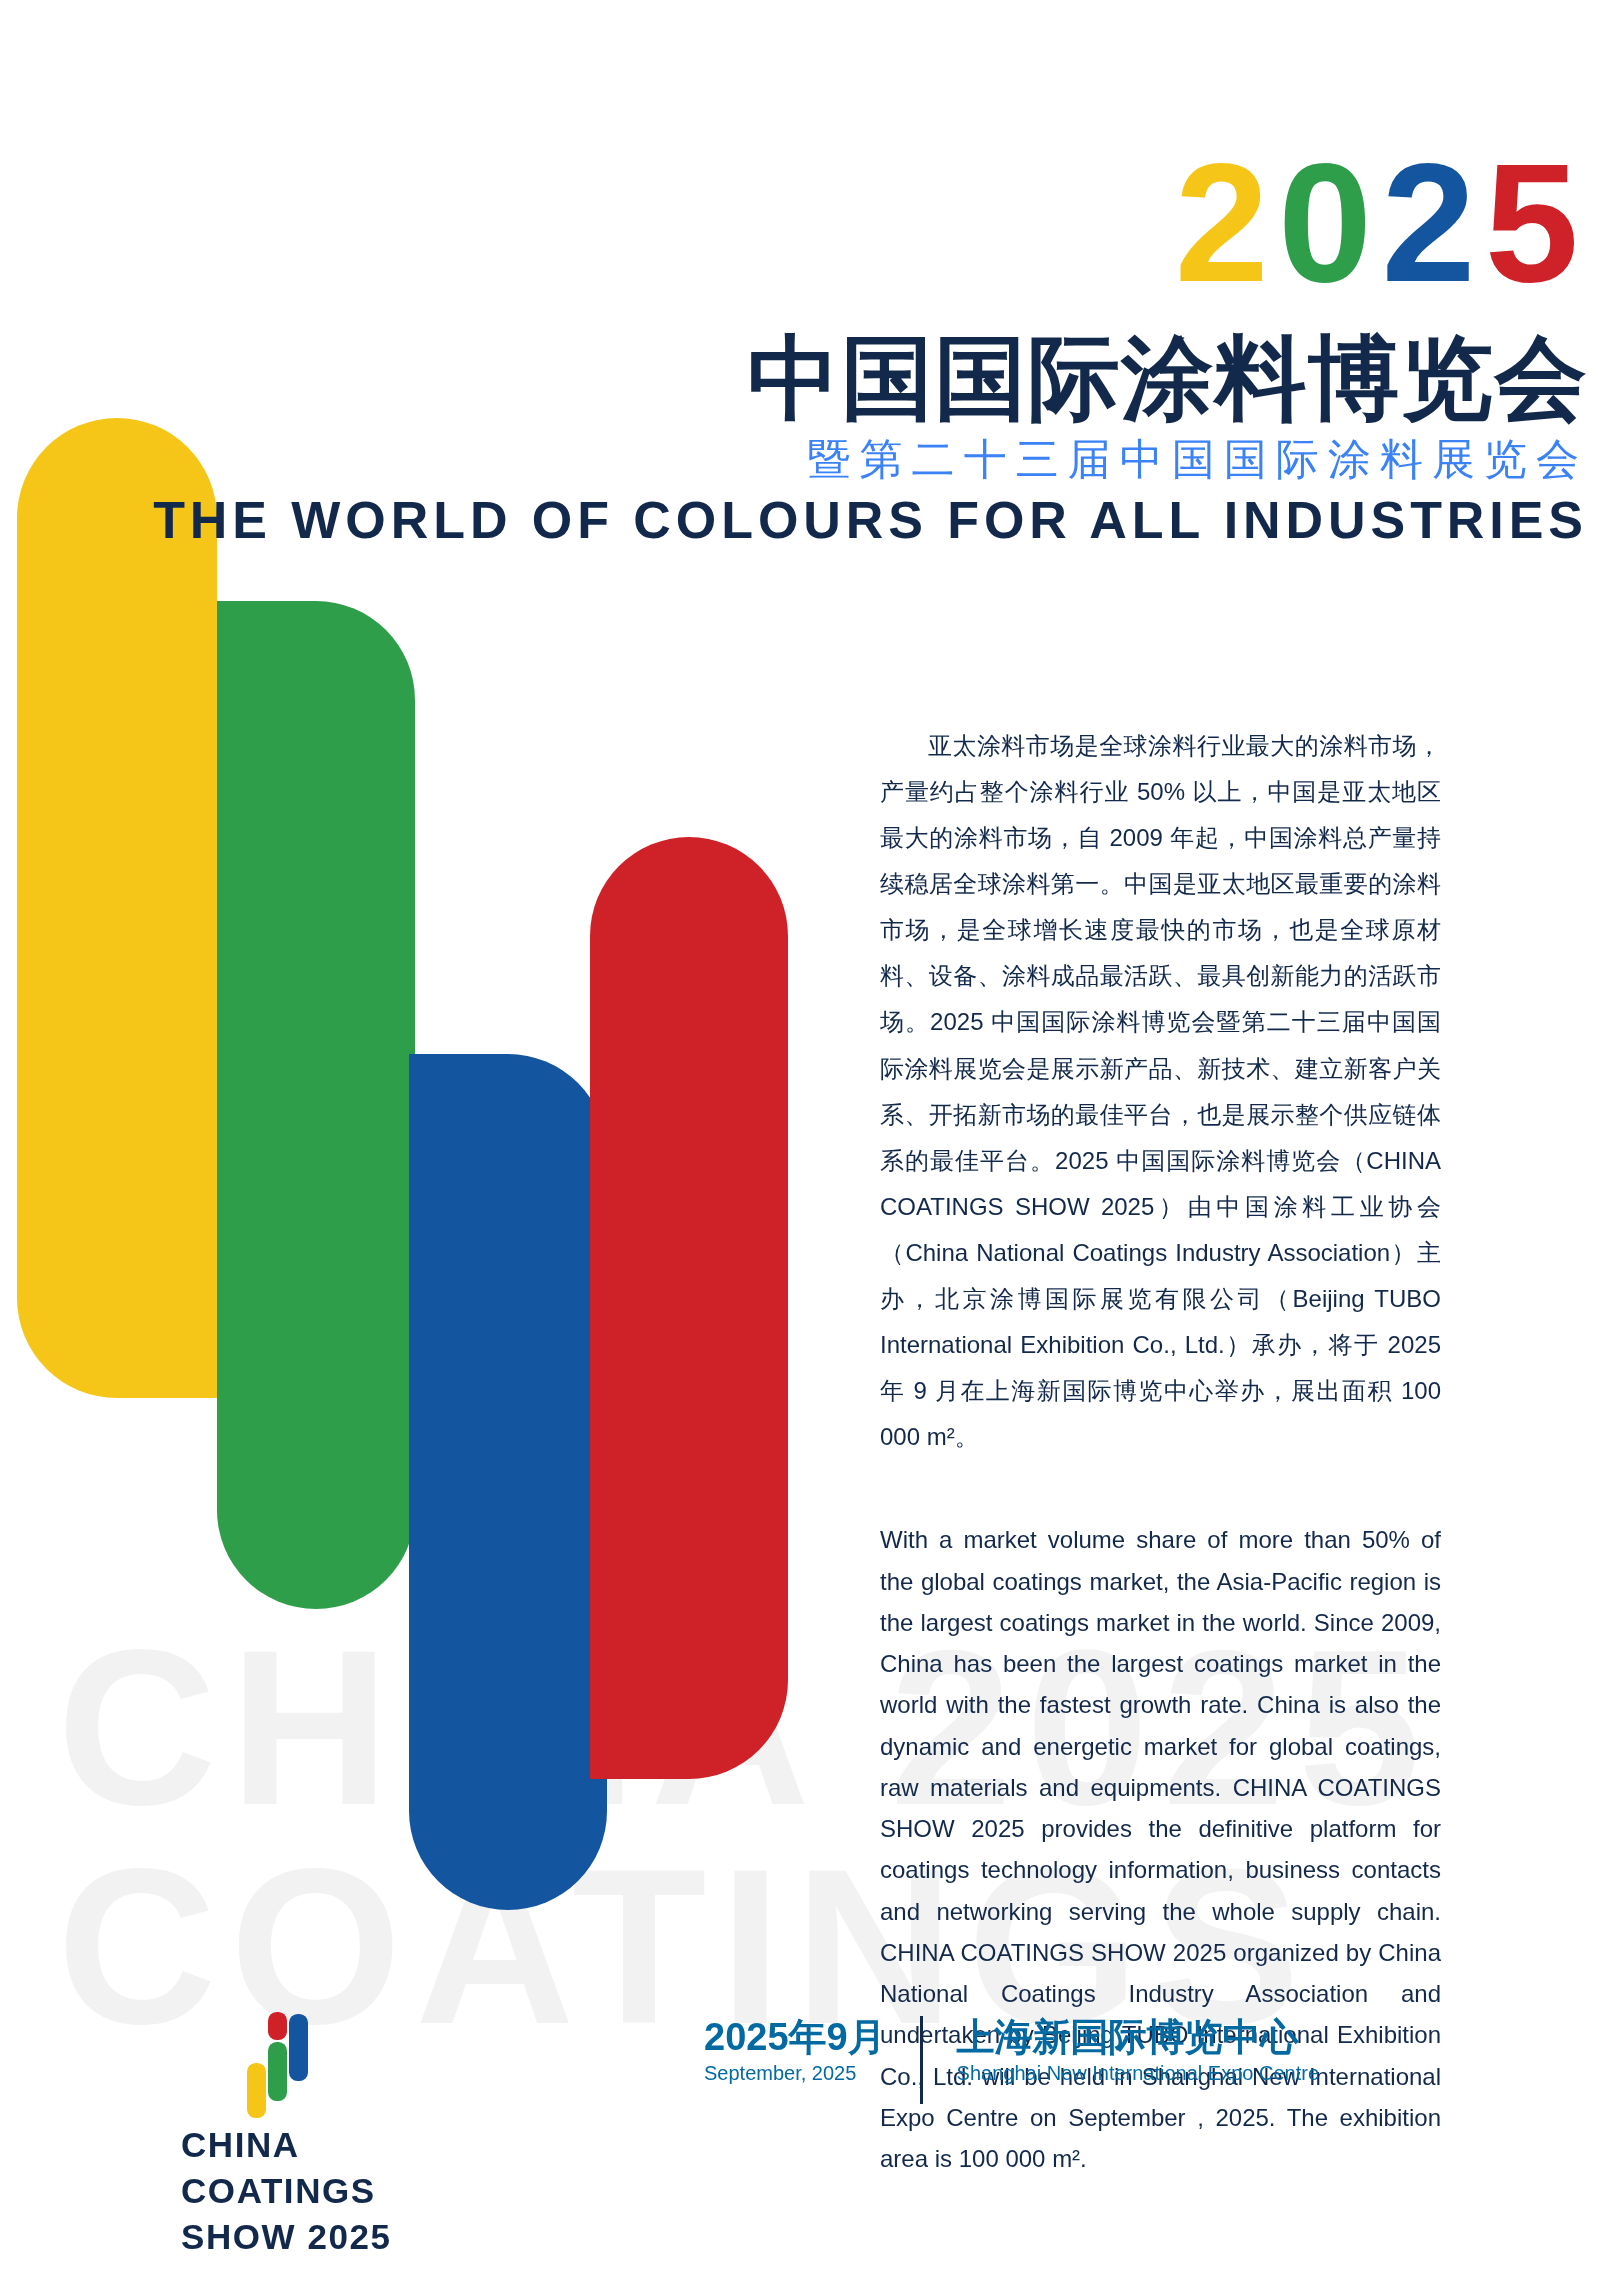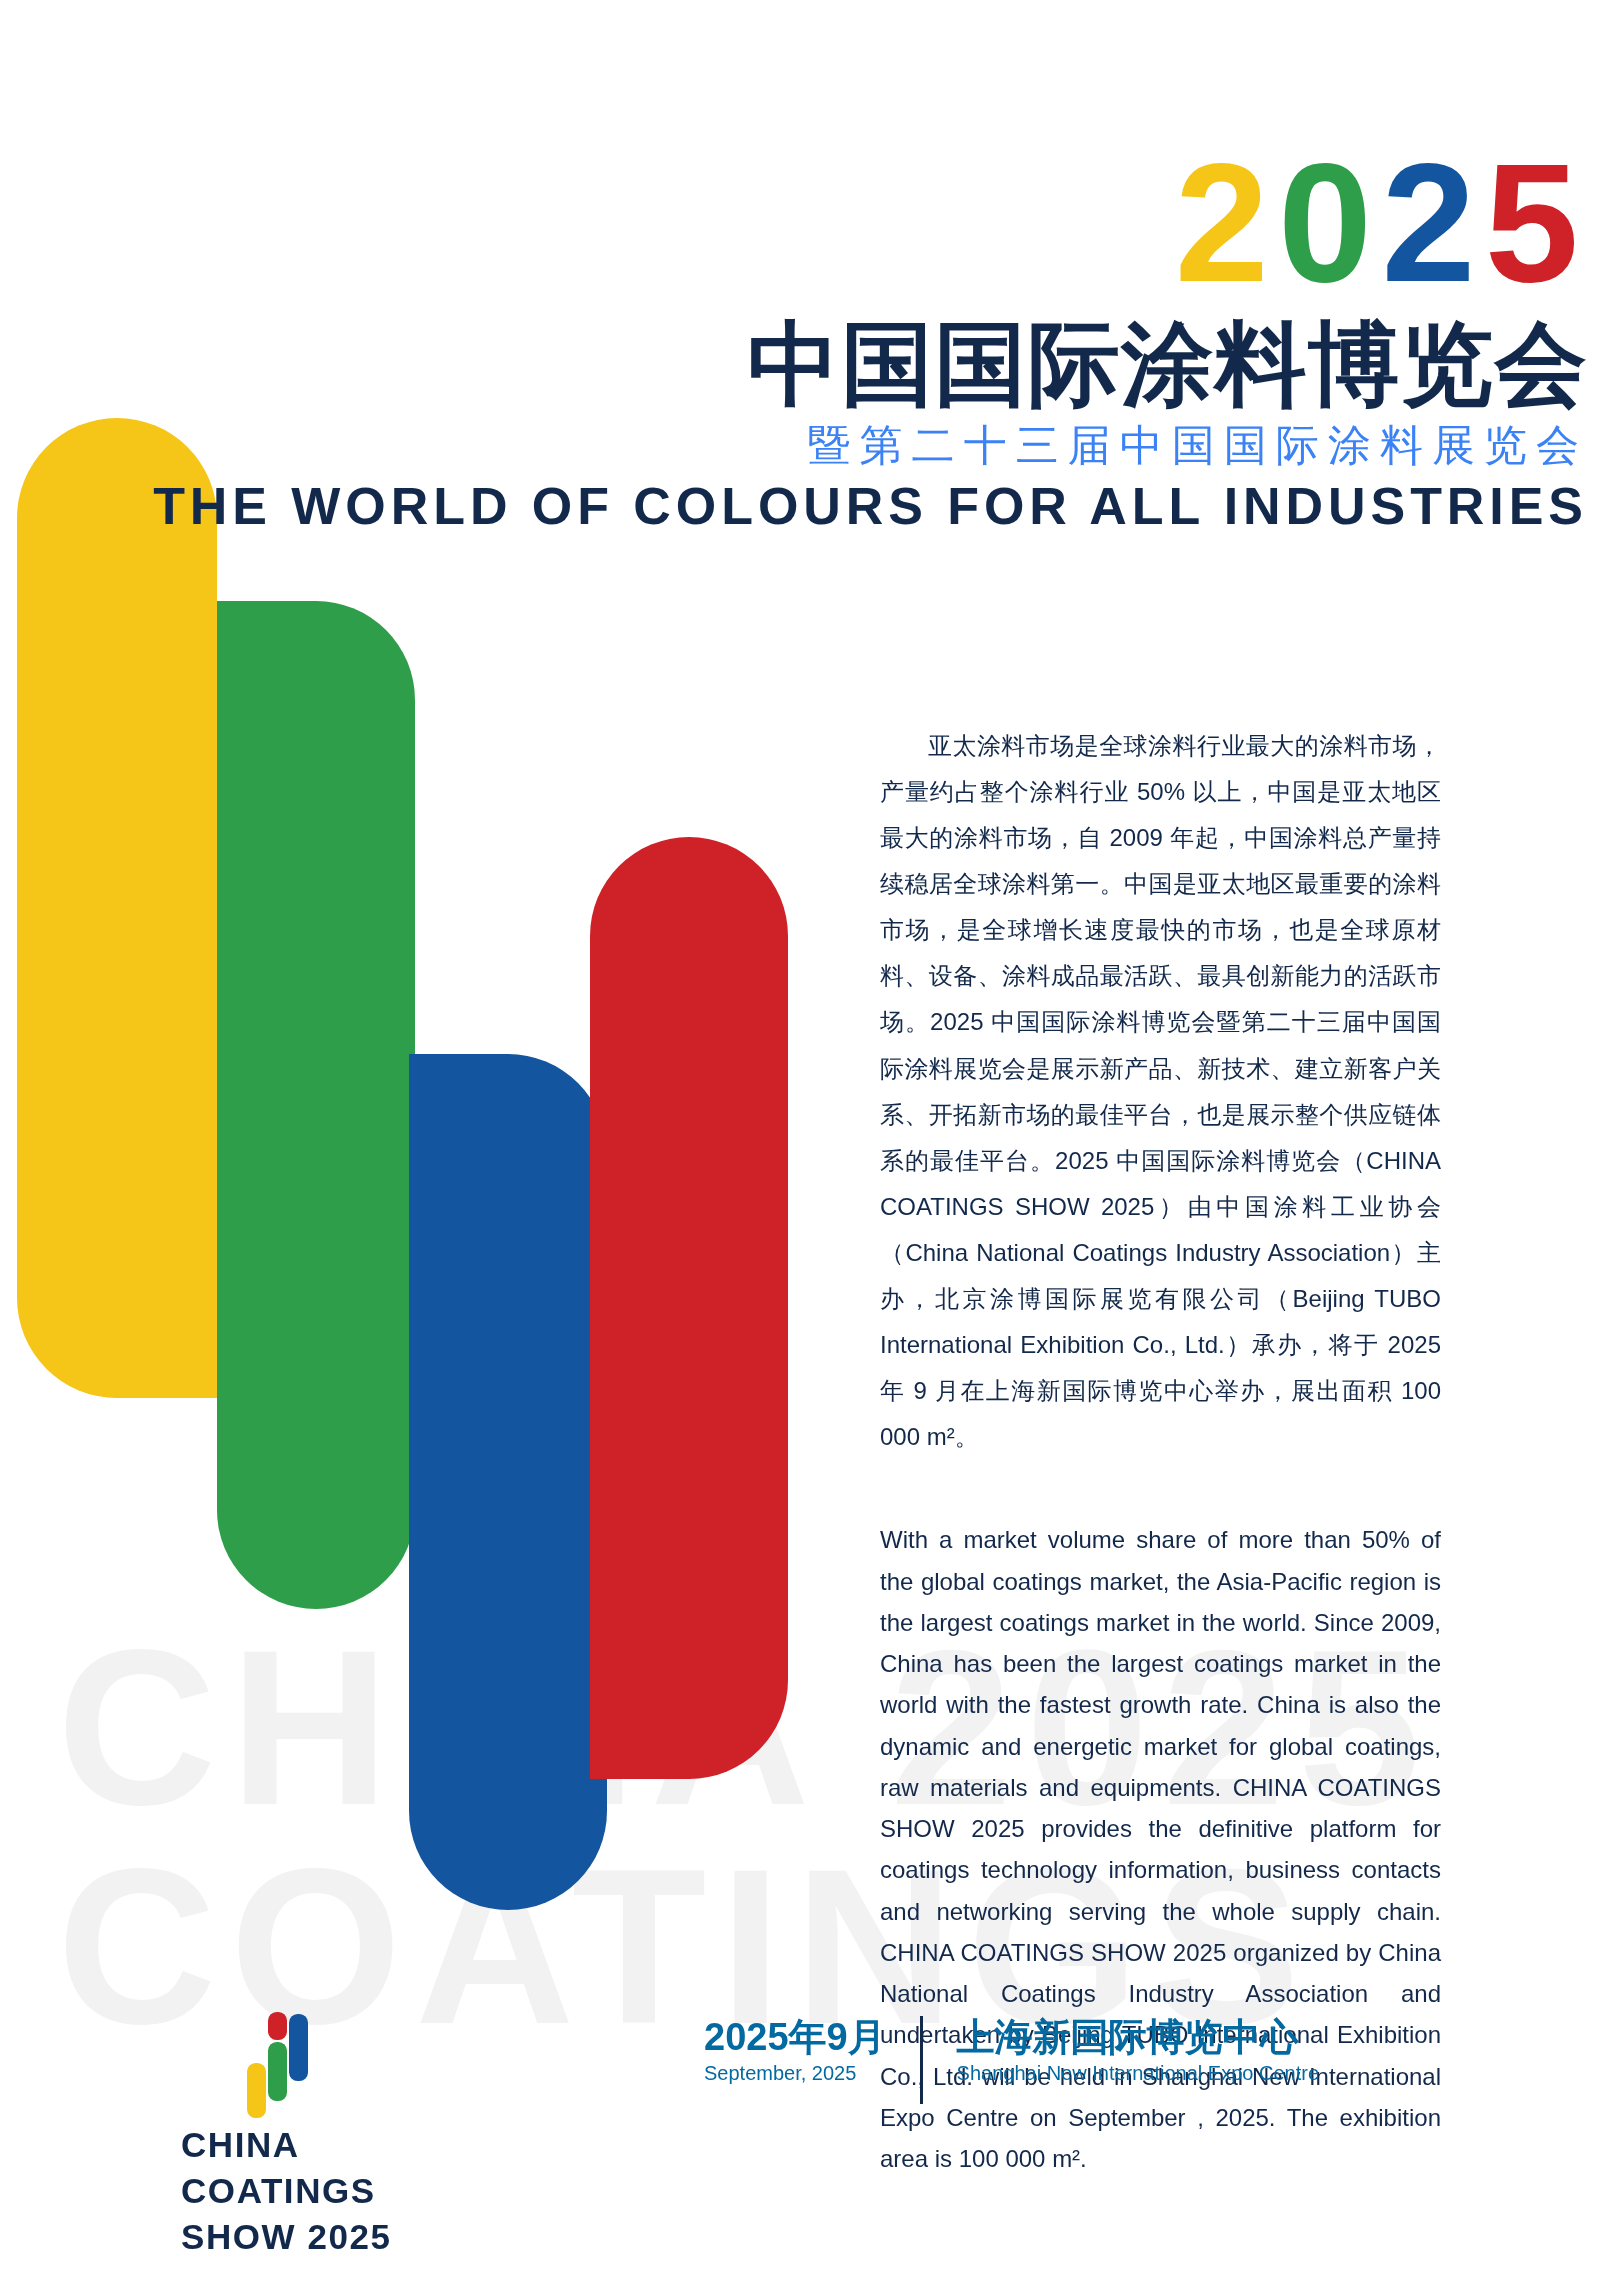--- a/index.html
+++ b/index.html
@@ -113,7 +113,7 @@
   .y-5 { color: #cf2128; }
 
   .title-cn {
-    margin: 12px 0 0 0;
+    margin: 26px 0 0 0;
     font-size: 92px;
     font-weight: 700;
     color: #13294b;

